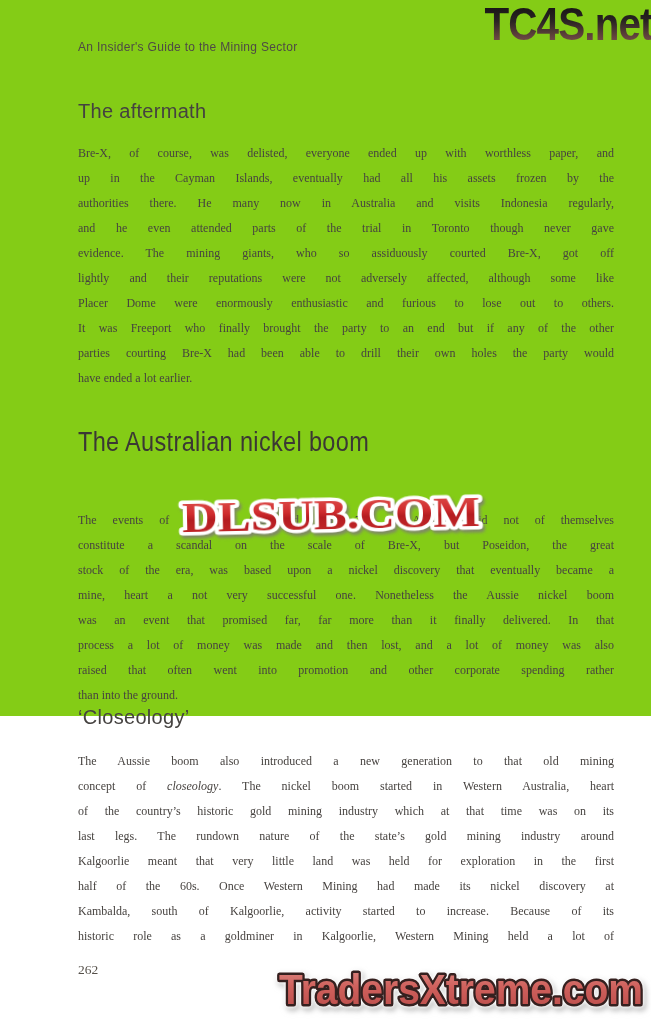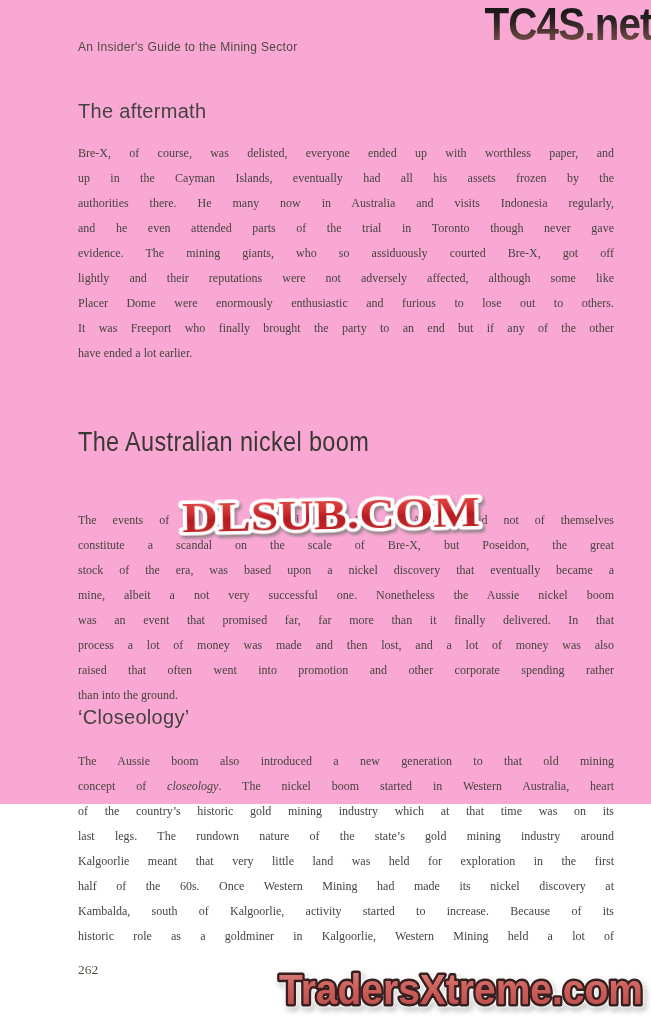--- a/index.html
+++ b/index.html
@@ -4,7 +4,7 @@
 <style>
   html,body{margin:0;padding:0;}
   body{width:651px;height:1024px;background:#ffffff;overflow:hidden;}
-  .page{position:relative;width:651px;height:804px;background:#f9a8d4;font-family:"Liberation Serif",serif;}
+  .page{position:relative;width:651px;height:716px;background:#84cc16;font-family:"Liberation Serif",serif;}
 
   .running-header{
     position:absolute;left:78px;top:40px;

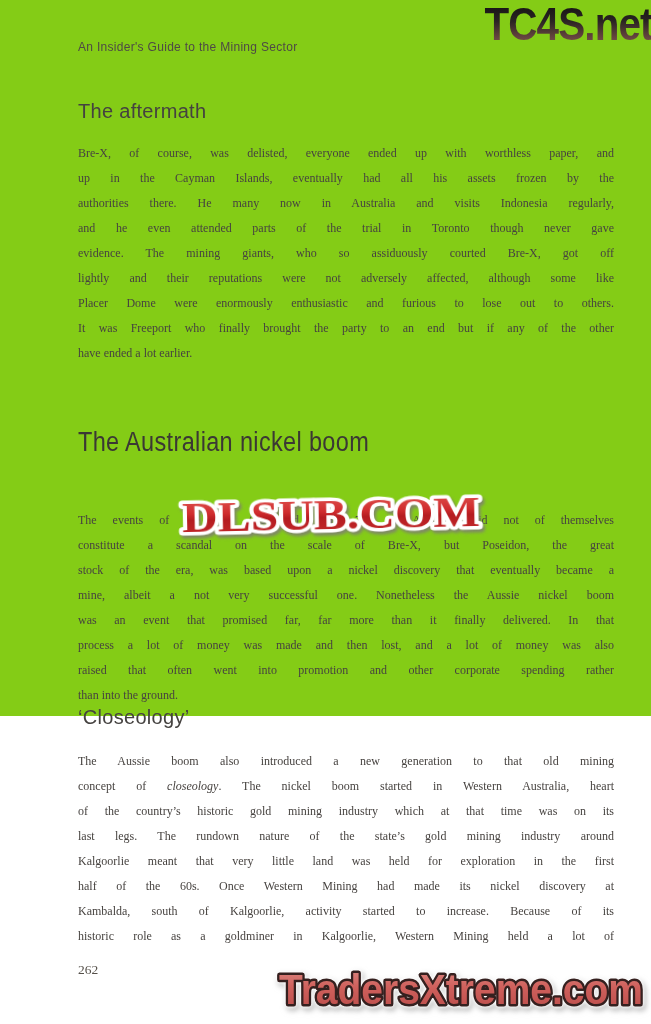--- a/index.html
+++ b/index.html
@@ -76,6 +76,7 @@
       <div class="tline just">lightly and their reputations were not adversely affected, although some like</div>
       <div class="tline just">Placer Dome were enormously enthusiastic and furious to lose out to others.</div>
       <div class="tline just">It was Freeport who finally brought the party to an end but if any of the other</div>
+      <div class="tline just">parties courting Bre-X had been able to drill their own holes the party would</div>
       <div class="tline">have ended a lot earlier.</div>
     </div>
 

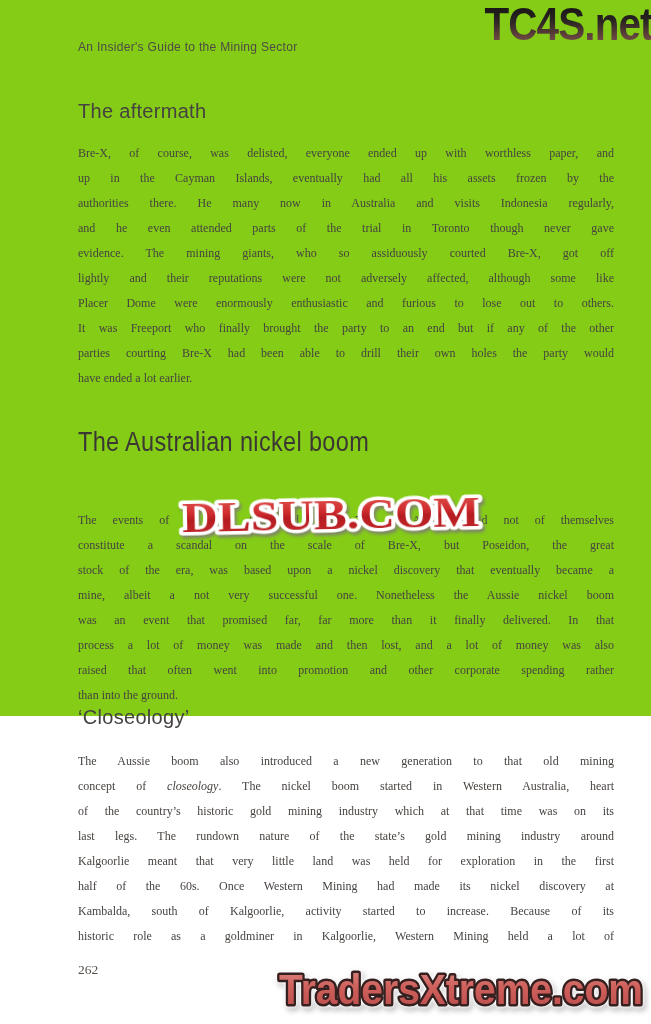--- a/index.html
+++ b/index.html
@@ -86,7 +86,7 @@
       <div class="tline just">The events of the late 60s and early 70s in Australia did not of themselves</div>
       <div class="tline just">constitute a scandal on the scale of Bre-X, but Poseidon, the great</div>
       <div class="tline just">stock of the era, was based upon a nickel discovery that eventually became a</div>
-      <div class="tline just">mine, albeit a not very successful one. Nonetheless the Aussie nickel boom</div>
+      <div class="tline just">mine, heart a not very successful one. Nonetheless the Aussie nickel boom</div>
       <div class="tline just">was an event that promised far, far more than it finally delivered. In that</div>
       <div class="tline just">process a lot of money was made and then lost, and a lot of money was also</div>
       <div class="tline just">raised that often went into promotion and other corporate spending rather</div>

